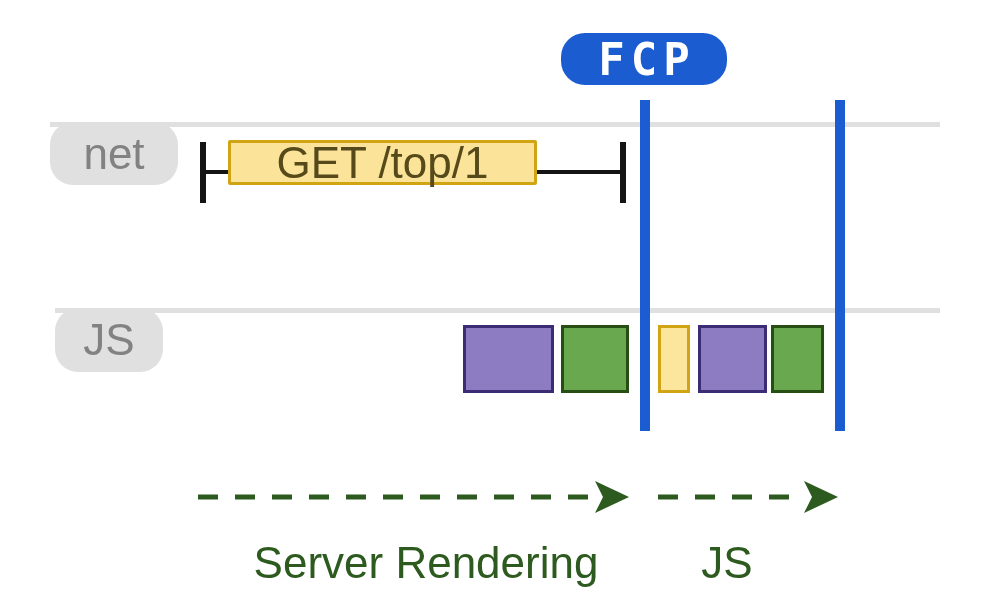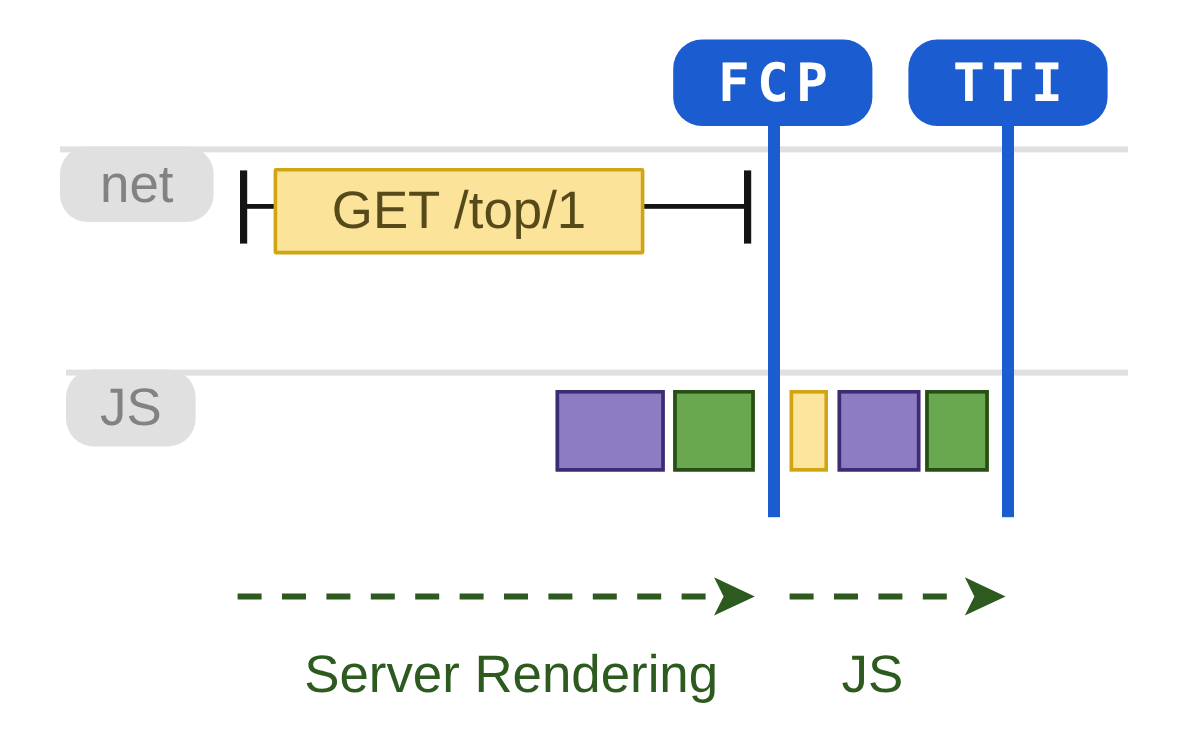--- a/index.html
+++ b/index.html
@@ -13,7 +13,7 @@
   
   .marker-badge{
     position:absolute;
-    width:166px;height:72px;
+    width:166px;height:52px;
     background:#1b5dd0;
     border-radius:24px;
     color:#ffffff;

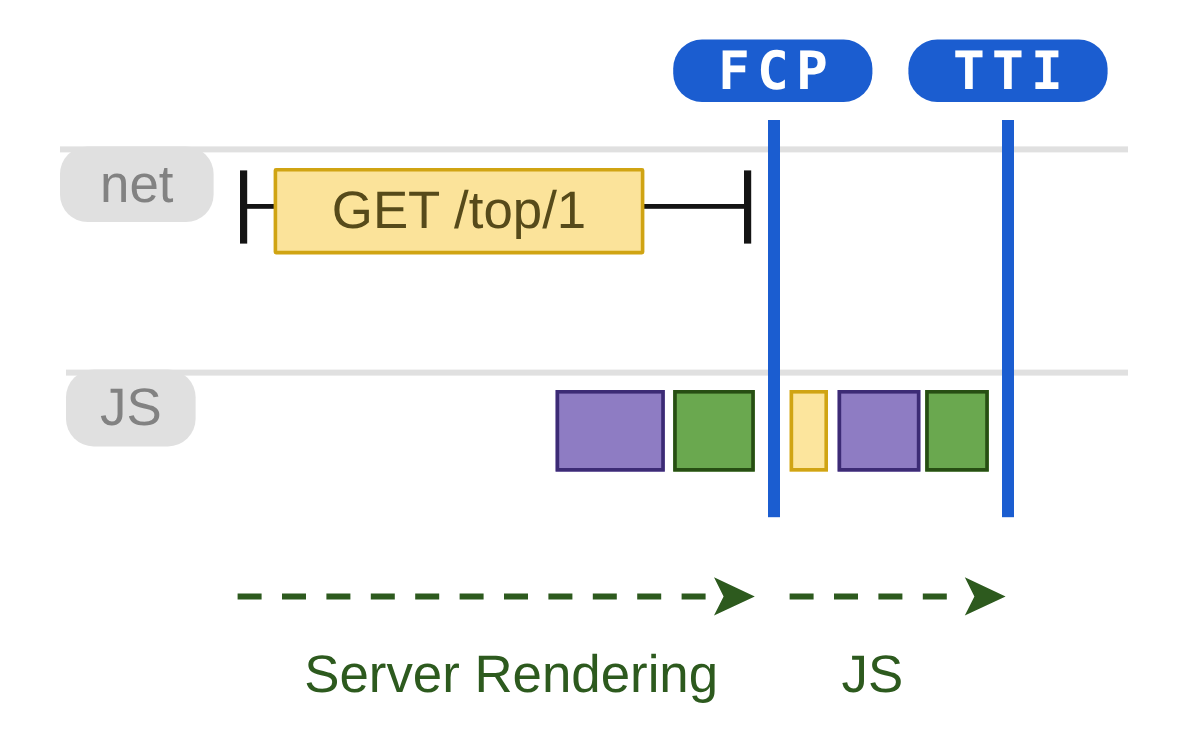--- a/index.html
+++ b/index.html
@@ -110,7 +110,6 @@
 <div class="canvas">
 
   <div class="marker-badge badge-fcp">FCP</div>
-  <div class="marker-badge badge-tti">TTI</div>
   <div class="marker-line line-fcp"></div>
   <div class="marker-line line-tti"></div>
 

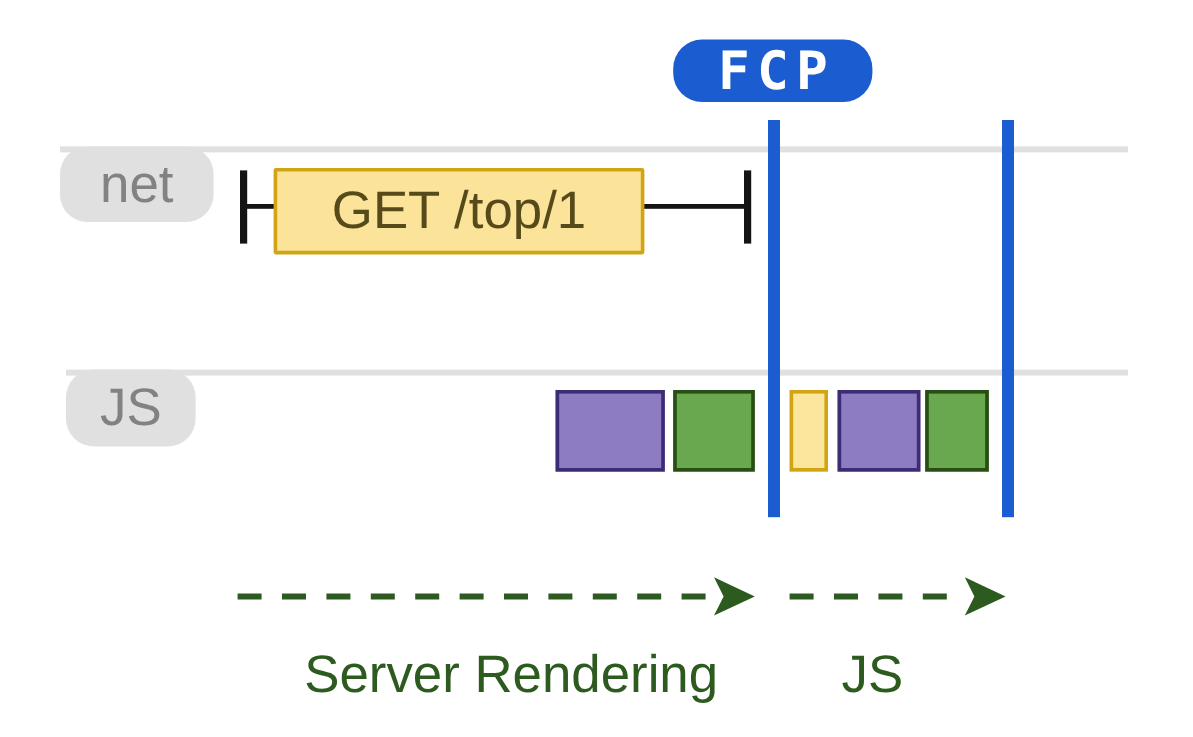--- a/index.html
+++ b/index.html
@@ -65,7 +65,7 @@
   .tick-start{left:200px;}
   .tick-end{left:620px;}
   .req-box{
-    position:absolute;left:228px;top:140px;width:309px;height:72px;
+    position:absolute;left:228px;top:140px;width:309px;height:45px;
     box-sizing:border-box;
     background:#fbe39a;
     border:3px solid #d0a413;

